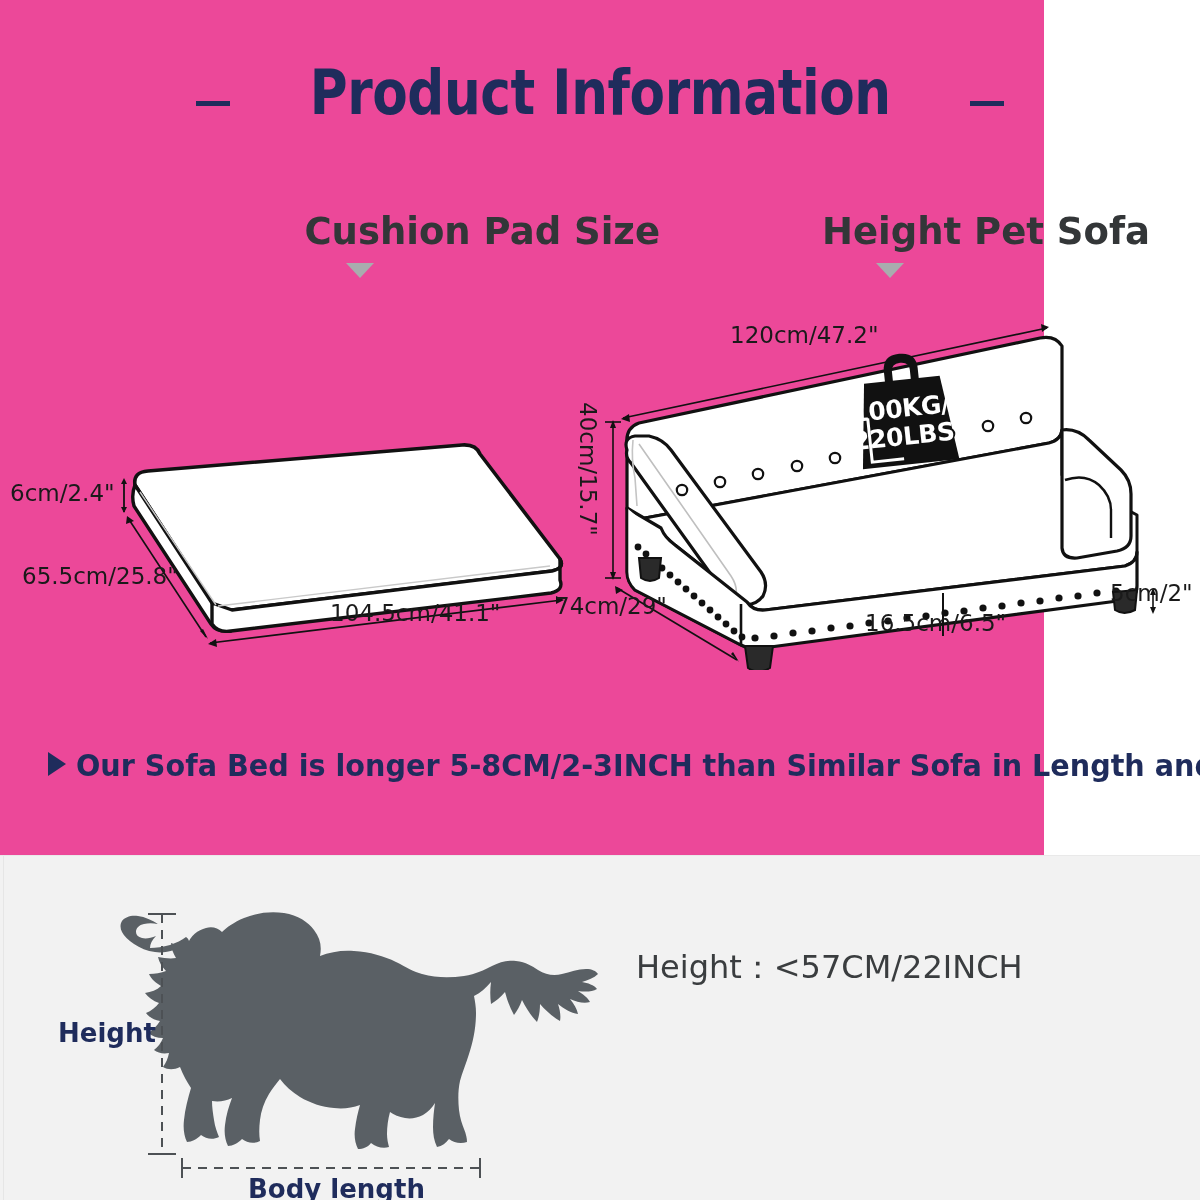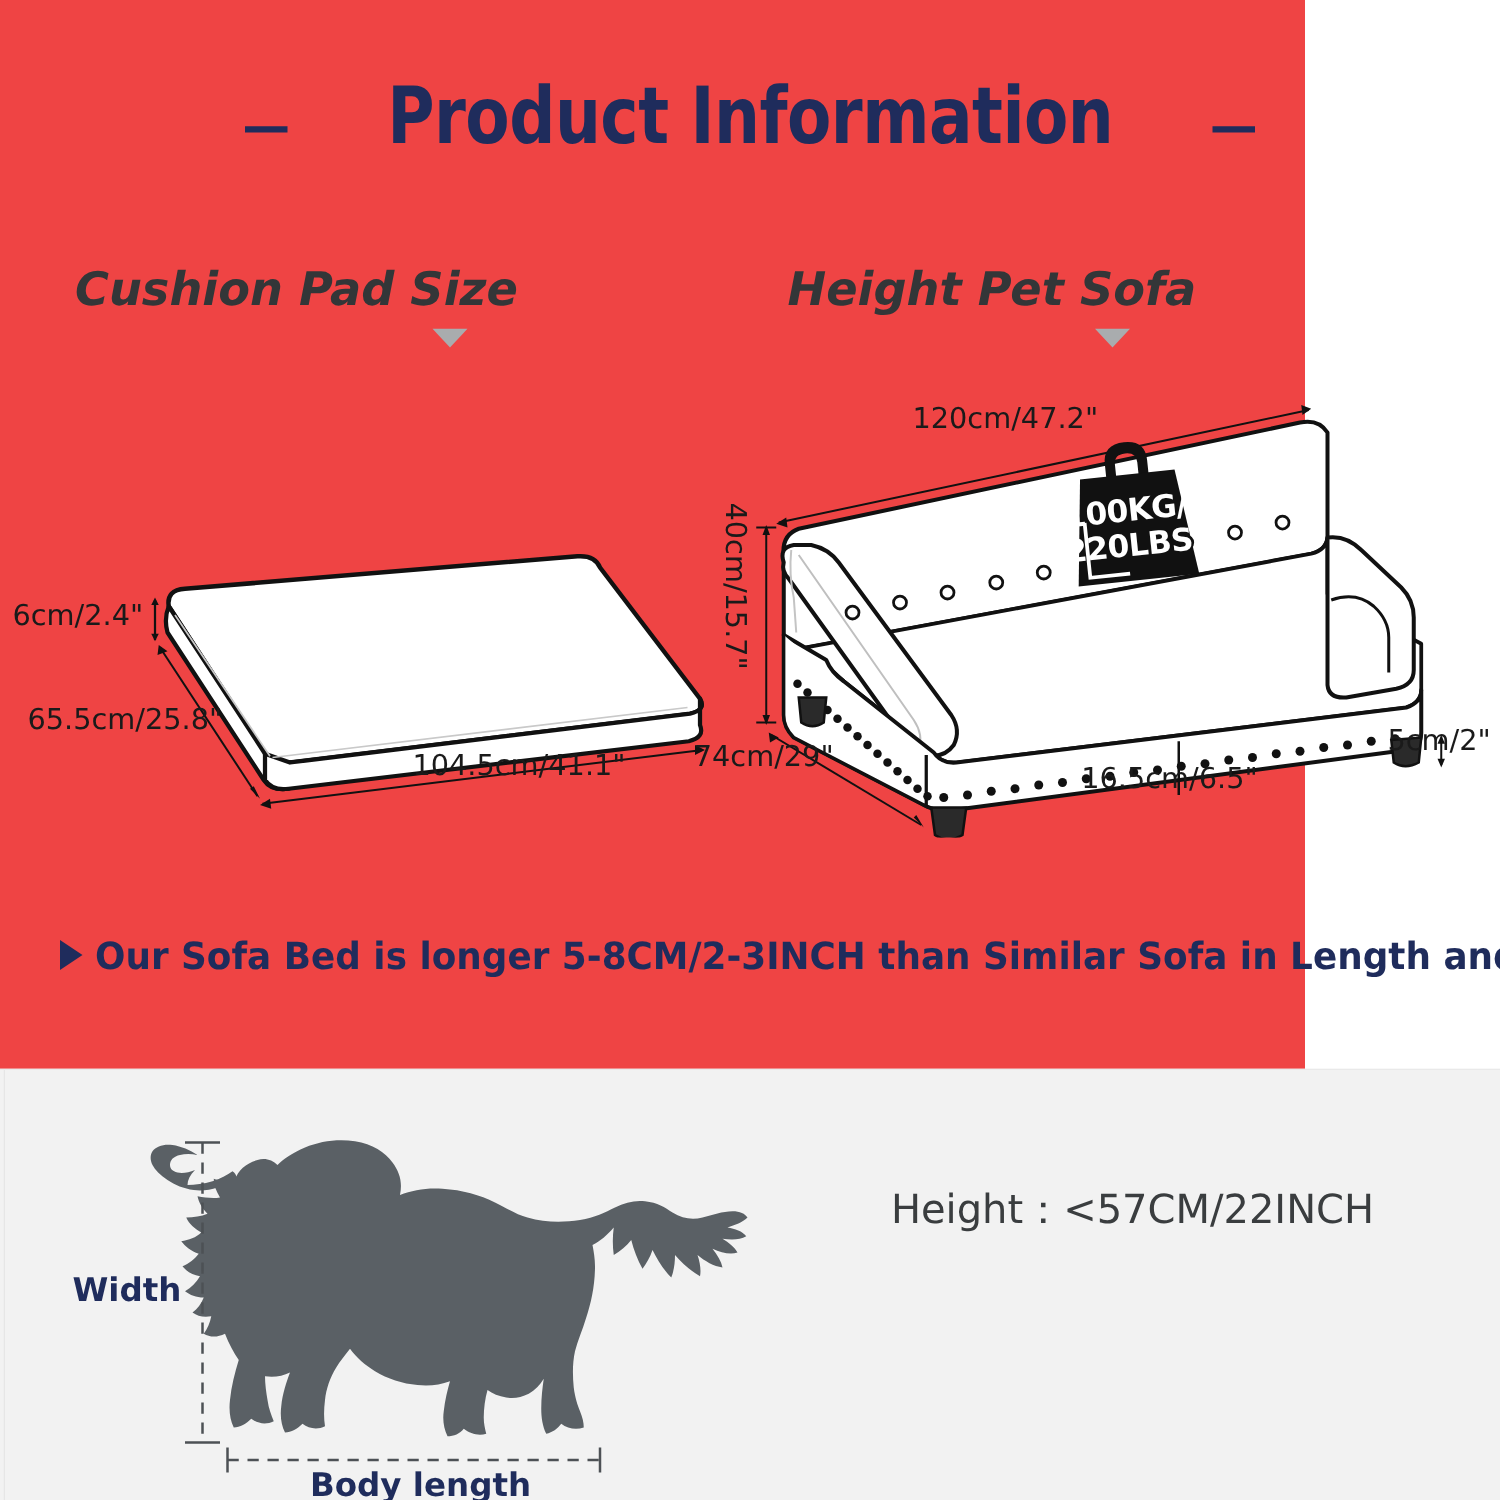--- a/index.html
+++ b/index.html
@@ -19,7 +19,7 @@
     position: relative;
     width: 1044px;
     height: 1200px;
-    background: #ef4444;
+    background: #ec4899;
   }
 
   

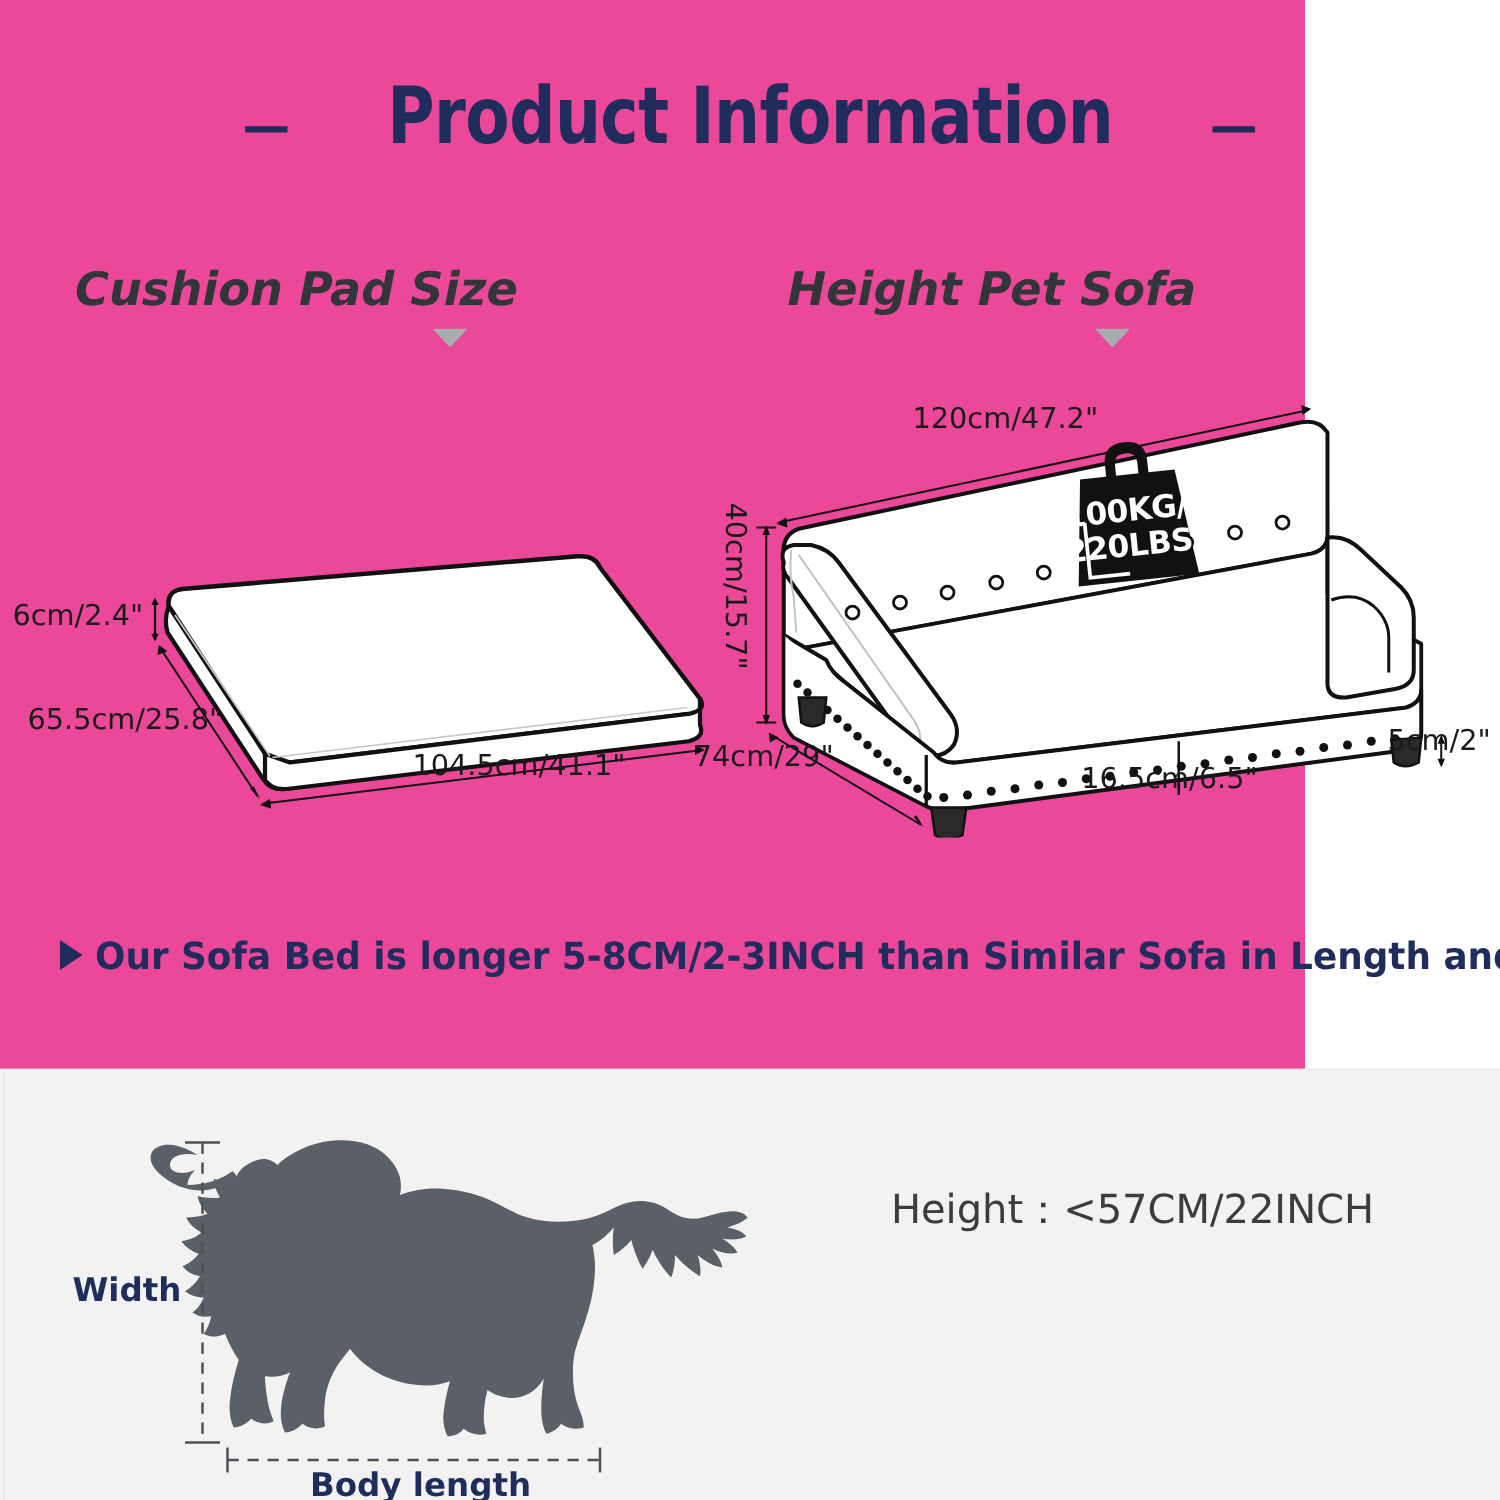--- a/index.html
+++ b/index.html
@@ -55,9 +55,8 @@
   
   .sec-head {
     position: absolute;
-    text-align: left;
+    text-align: right;
     white-space: nowrap;
-    font-style: italic;
   }
   .sec-head .label {
     font-size: 37px;

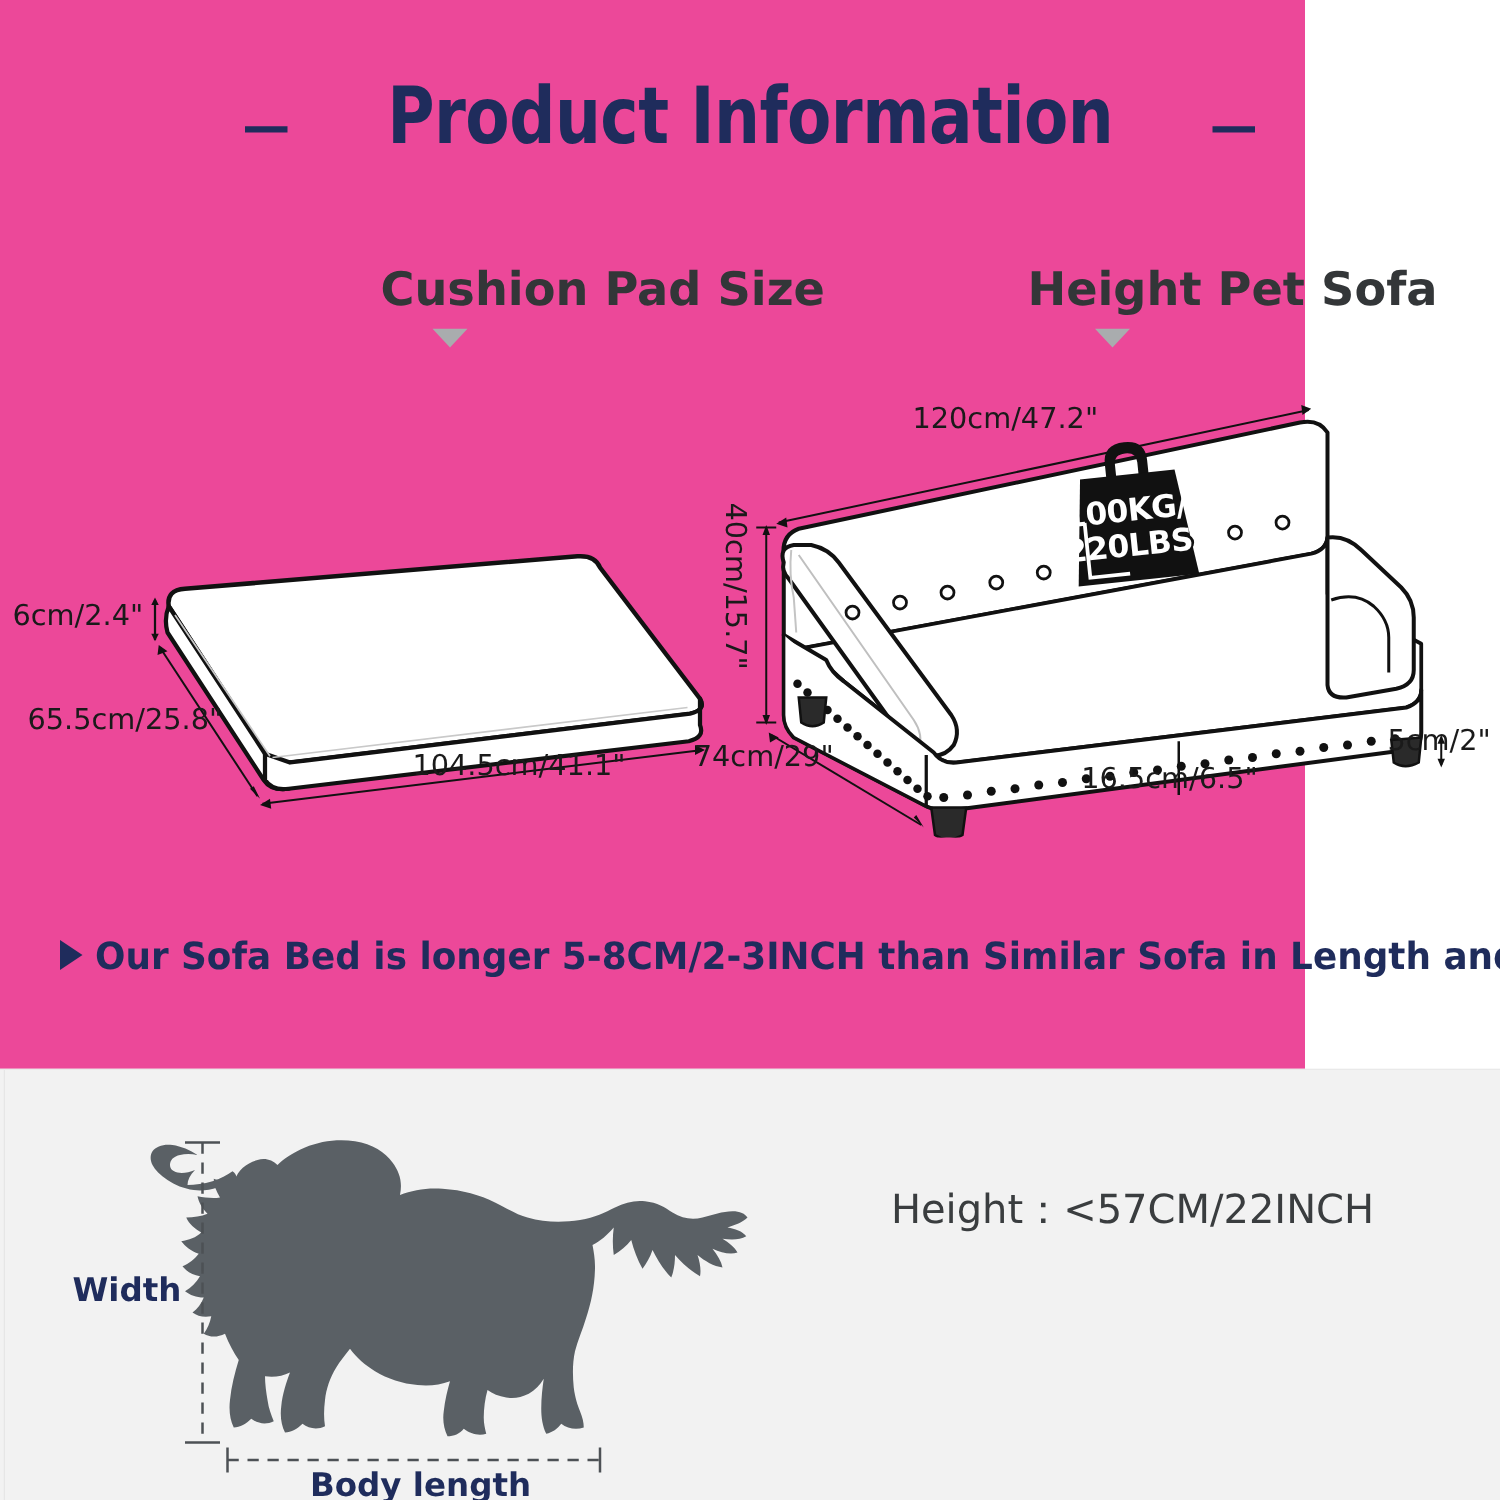--- a/index.html
+++ b/index.html
@@ -165,7 +165,6 @@
     left: 636px;
     top: 90px;
     width: 540px;
-    text-align: center;
   }
   #specs .spec-line {
     font-size: 32px;

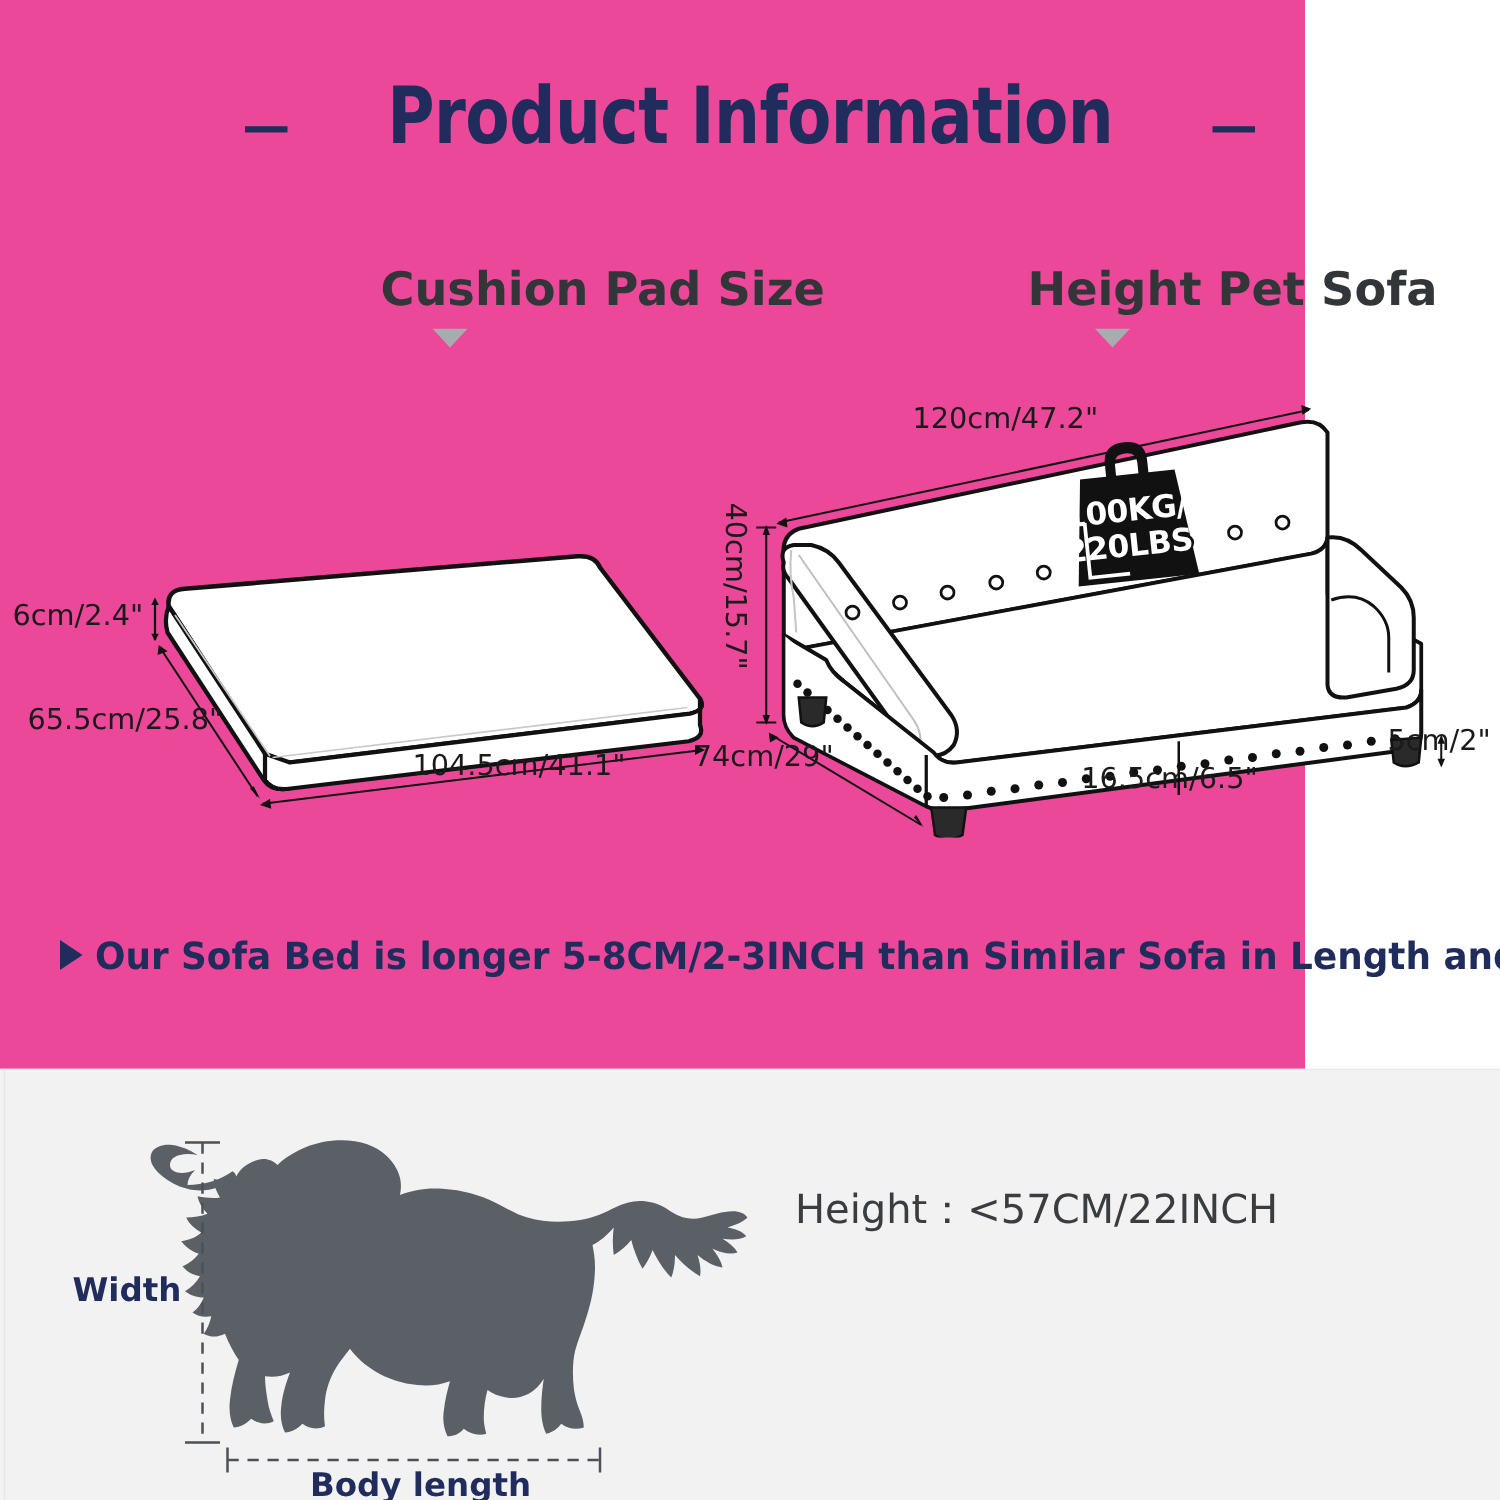--- a/index.html
+++ b/index.html
@@ -492,7 +492,7 @@
         </g>
       </svg>
 
-      <div class="dash-label" style="left:18px; top:152px;">Width</div>
+      <div class="dash-label" style="left:18px; top:152px;">Height</div>
       <div class="dash-label" style="left:208px; top:308px;">Body length</div>
     </div>
 

